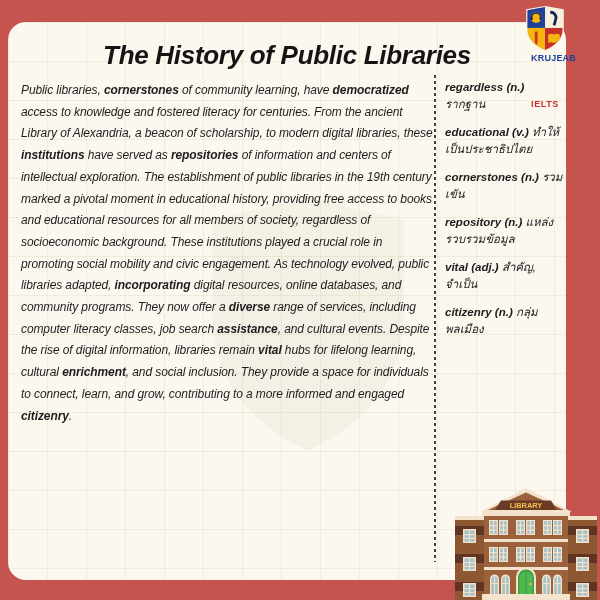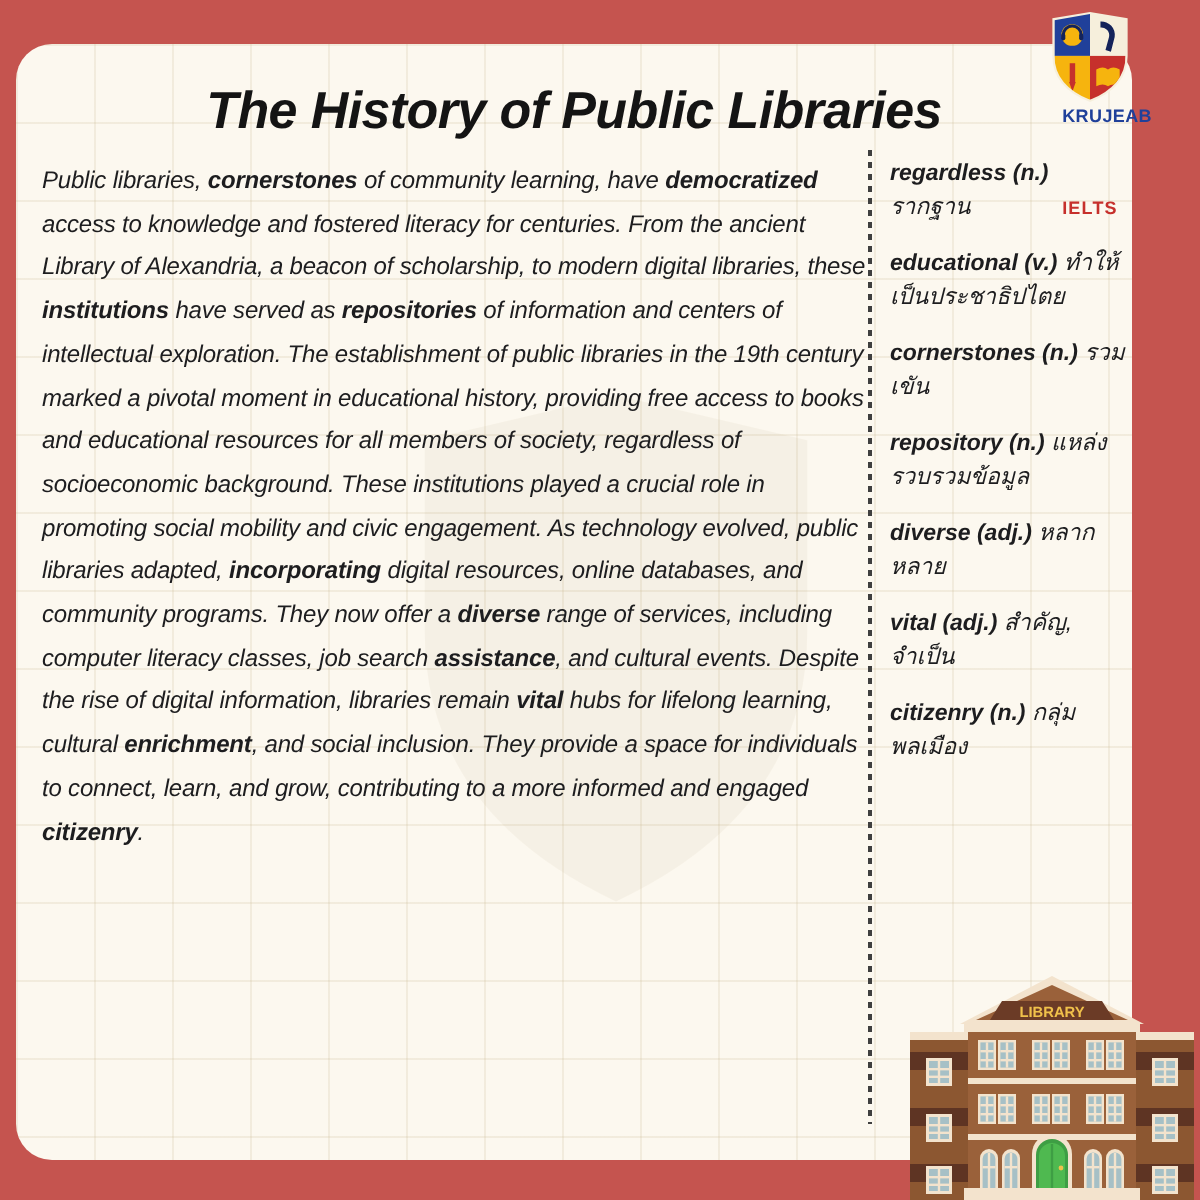--- a/index.html
+++ b/index.html
@@ -70,7 +70,6 @@
         <div class="vocab-item"><span class="vw">educational</span><span class="vp"> (v.) </span><span class="vt">ทำให้เป็นประชาธิปไตย</span></div>
         <div class="vocab-item"><span class="vw">cornerstones</span><span class="vp"> (n.) </span><span class="vt">รวมเขัน</span></div>
         <div class="vocab-item"><span class="vw">repository</span><span class="vp"> (n.) </span><span class="vt">แหล่งรวบรวมข้อมูล</span></div>
-        <div class="vocab-item"><span class="vw">diverse</span><span class="vp"> (adj.) </span><span class="vt">หลากหลาย</span></div>
         <div class="vocab-item"><span class="vw">vital</span><span class="vp"> (adj.) </span><span class="vt">สำคัญ, จำเป็น</span></div>
         <div class="vocab-item"><span class="vw">citizenry</span><span class="vp"> (n.) </span><span class="vt">กลุ่มพลเมือง</span></div>
       </div>

